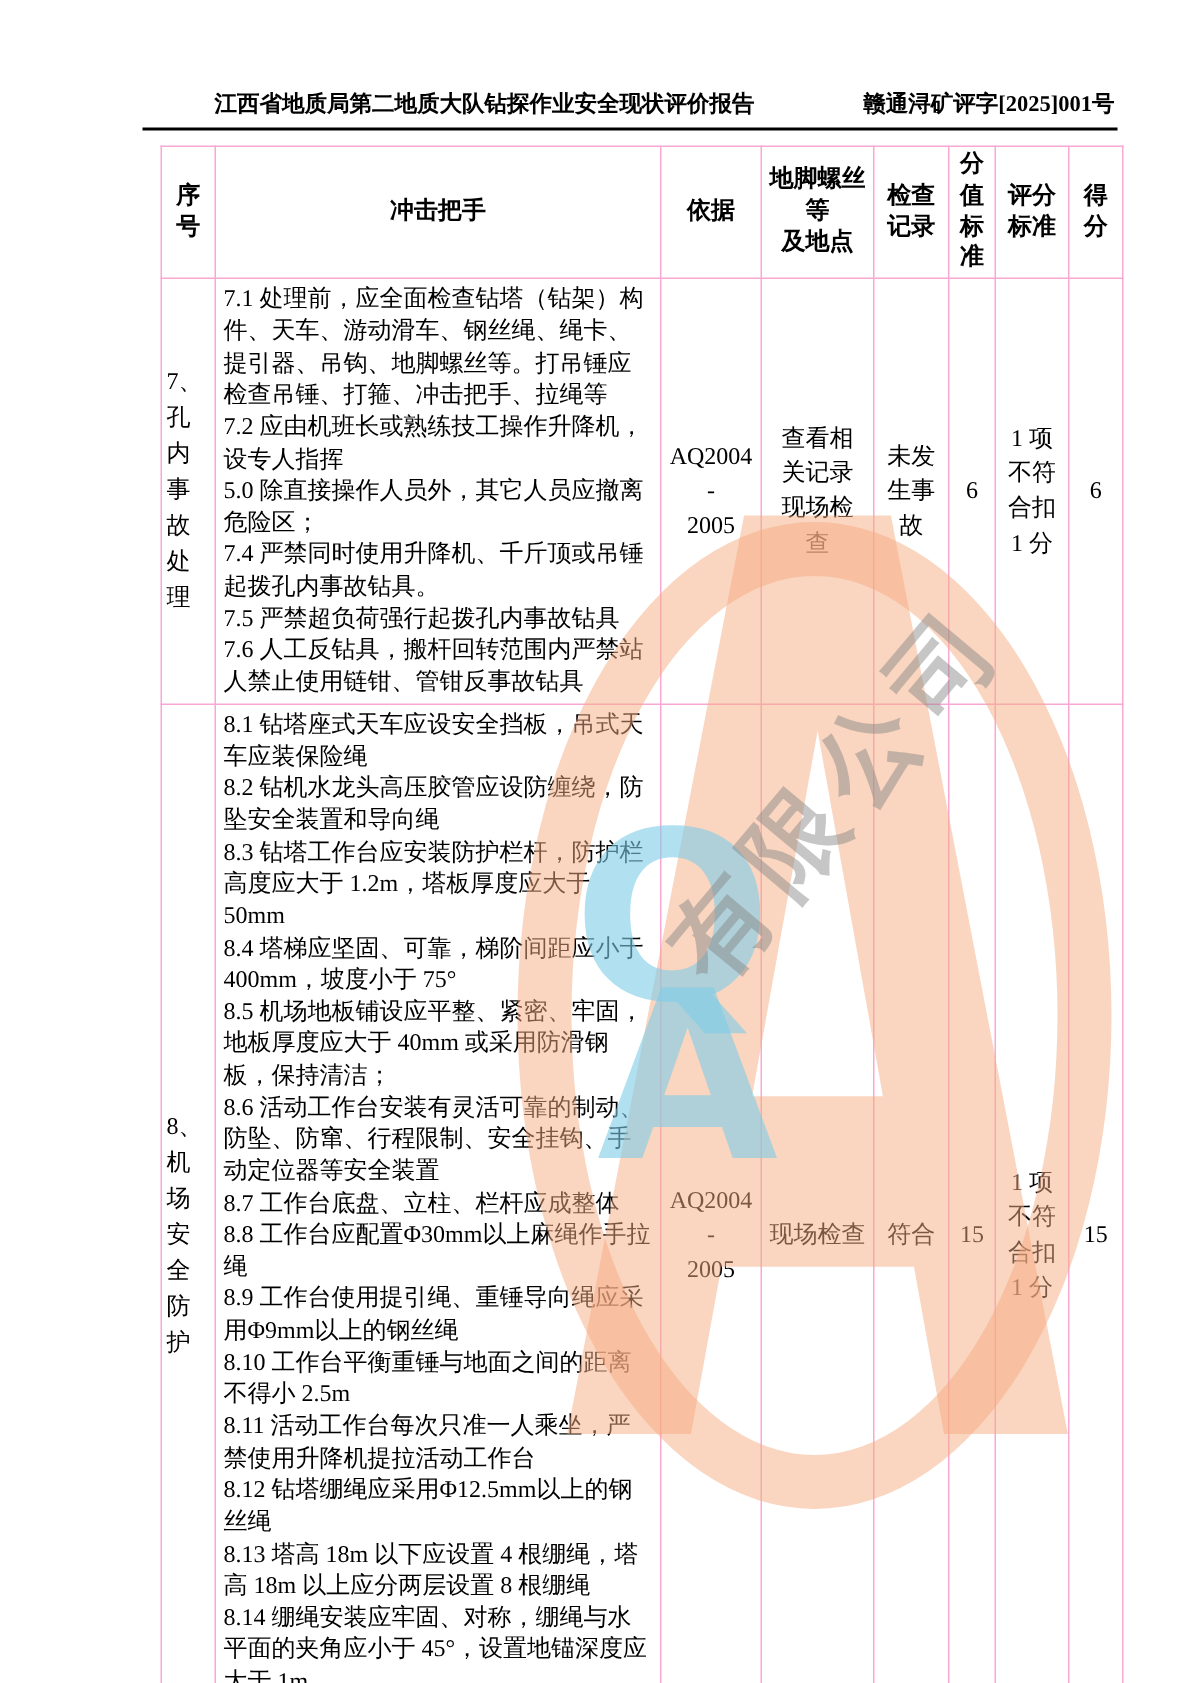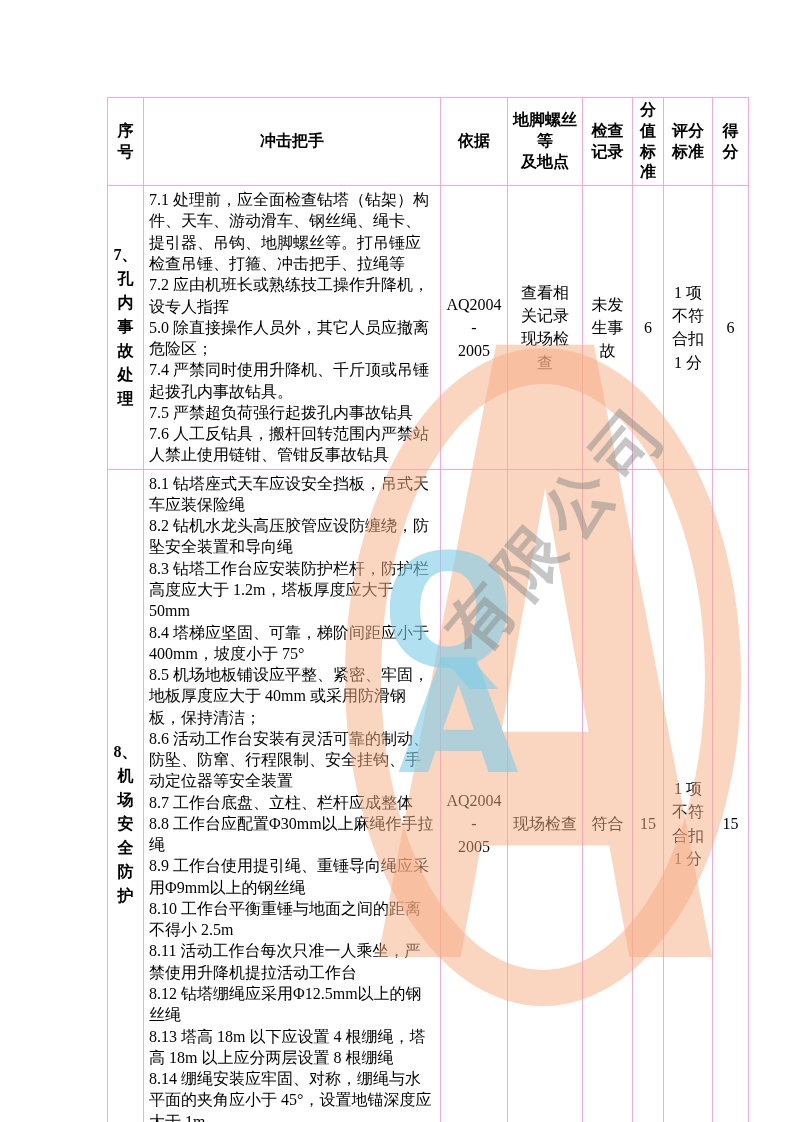--- a/index.html
+++ b/index.html
@@ -95,6 +95,10 @@
 
 <div class="page">
 
+  <div class="page-header">
+    <span>江西省地质局第二地质大队钻探作业安全现状评价报告</span>
+    <span>赣通浔矿评字[2025]001号</span>
+  </div>
 
   <table class="eval-table">
     <colgroup>

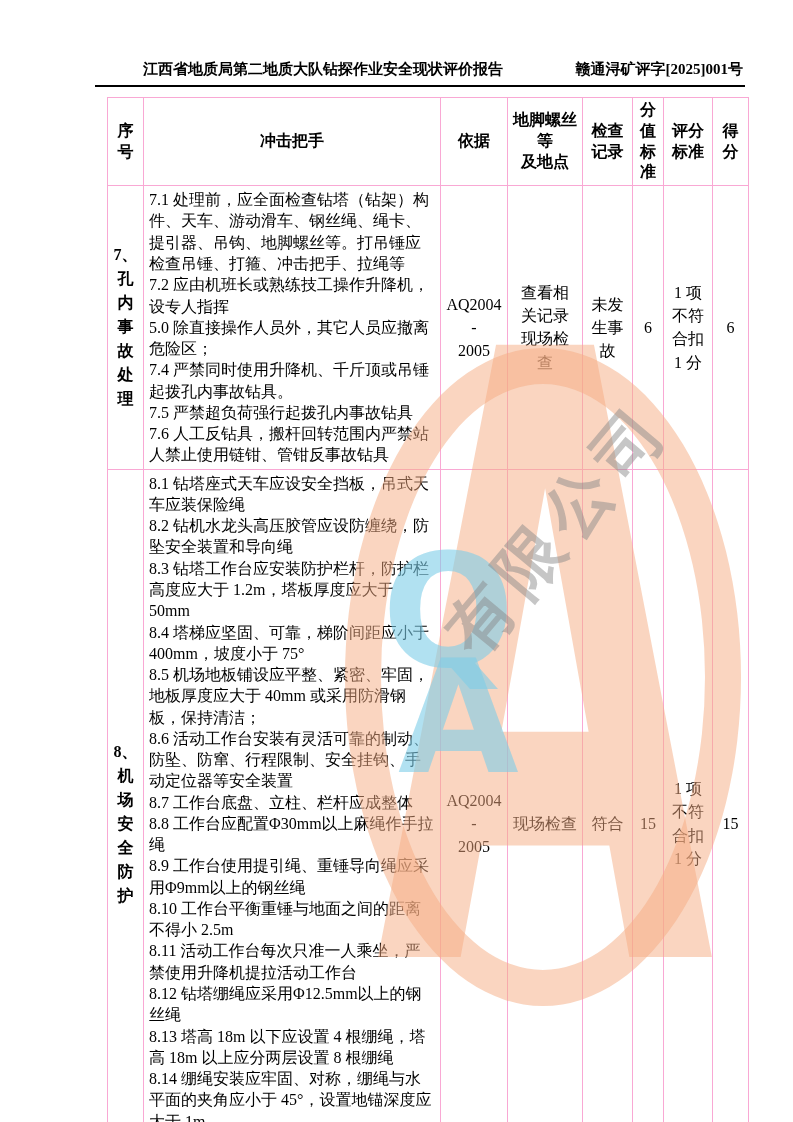--- a/index.html
+++ b/index.html
@@ -40,8 +40,8 @@
   tr.row7{height:272px;}
   tr.row8{height:600px;}
   td.seq{
-    text-align:center;vertical-align:middle;
-    word-break:break-all;line-height:1.5;padding:0 3px;font-weight:bold;
+    text-align:left;vertical-align:middle;
+    word-break:break-all;line-height:1.5;padding:0 3px;
   }
   td.content{
     text-align:left;vertical-align:top;

